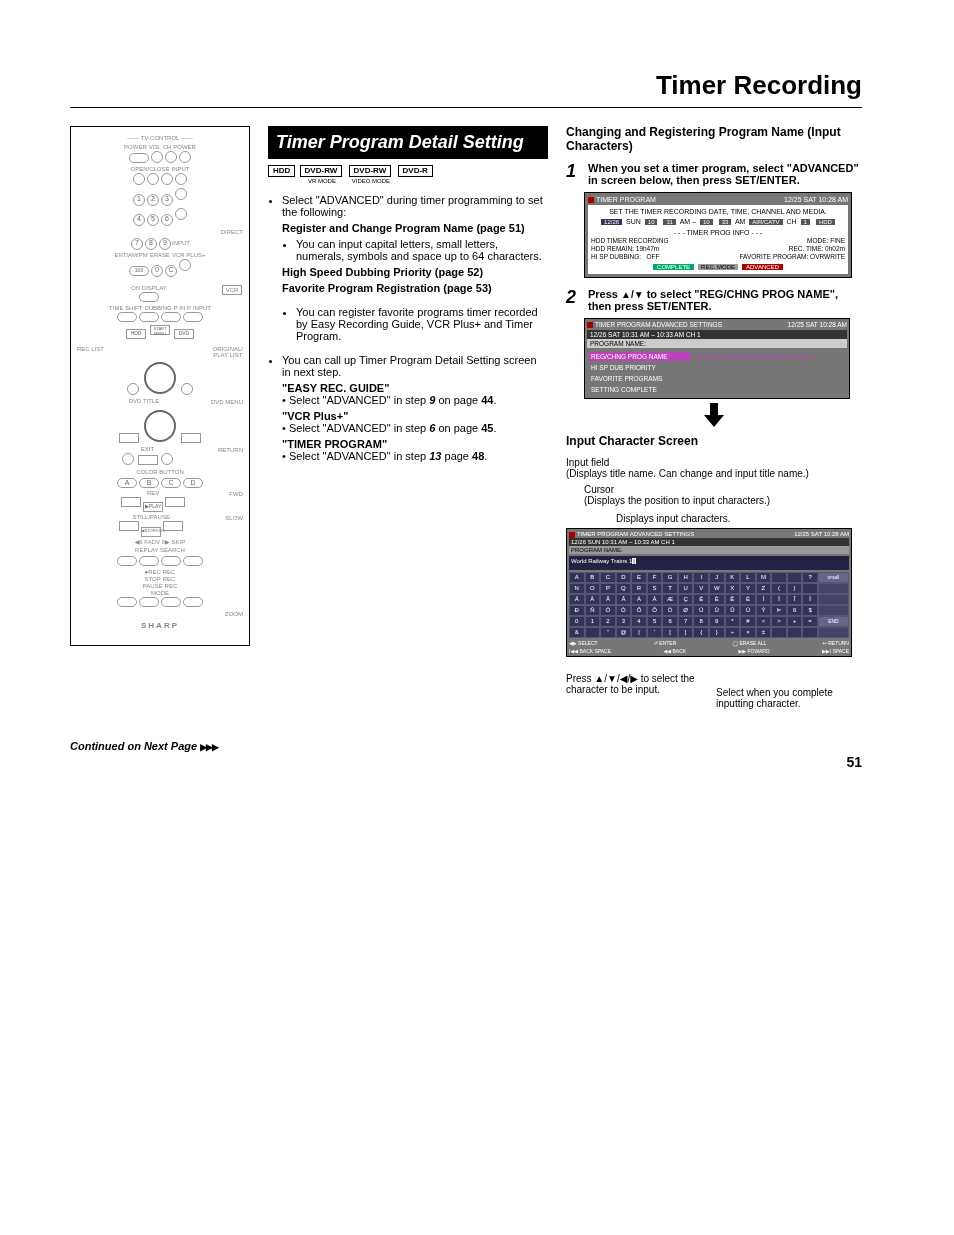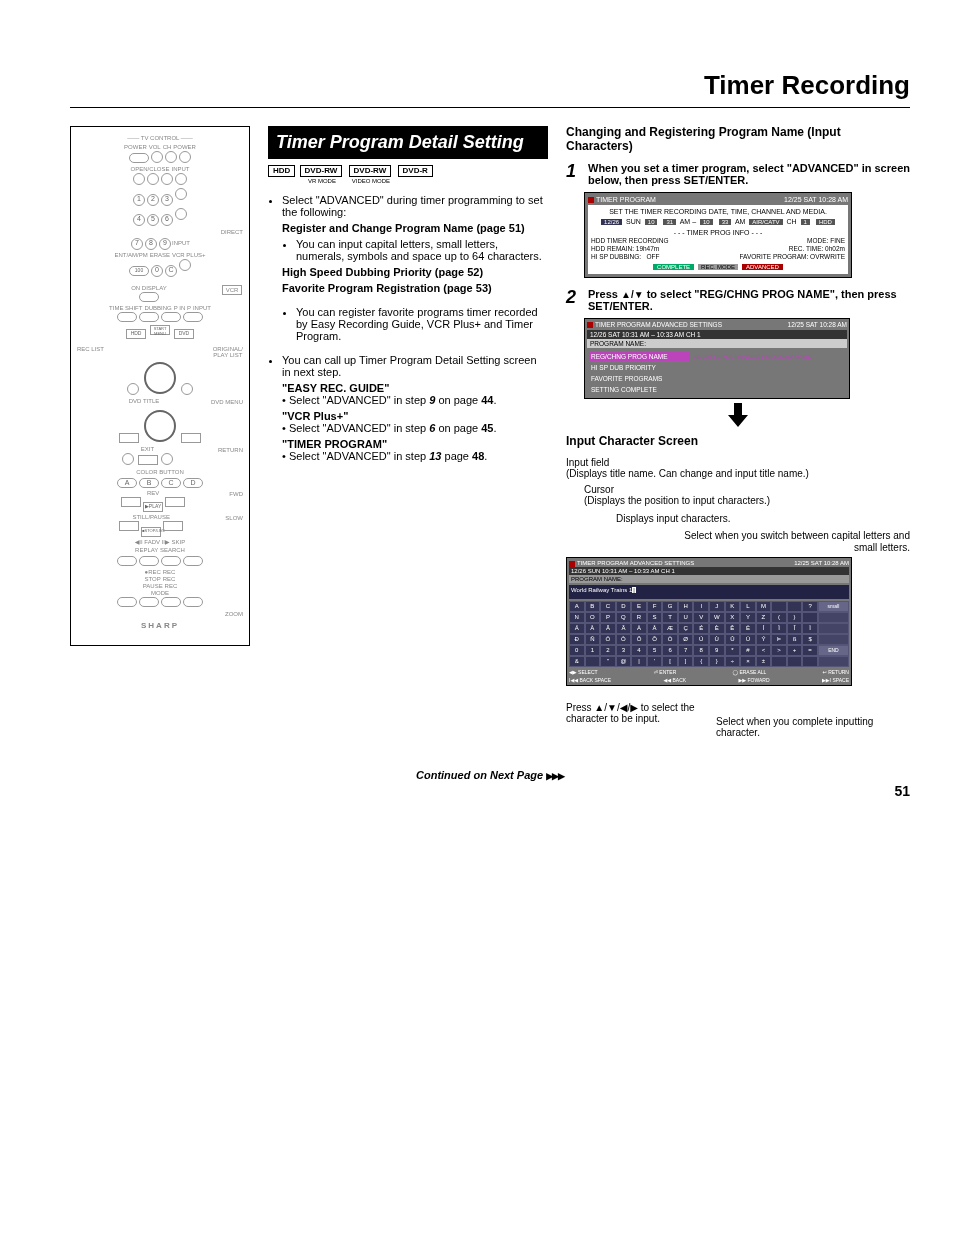--- a/index.html
+++ b/index.html
@@ -12,7 +12,7 @@
     width: 954px;
   }
   .page {
-    padding: 70px 44px 30px 70px;
+    padding: 70px 92px 30px 70px;
   }
   .page-title {
     font-size: 26px;

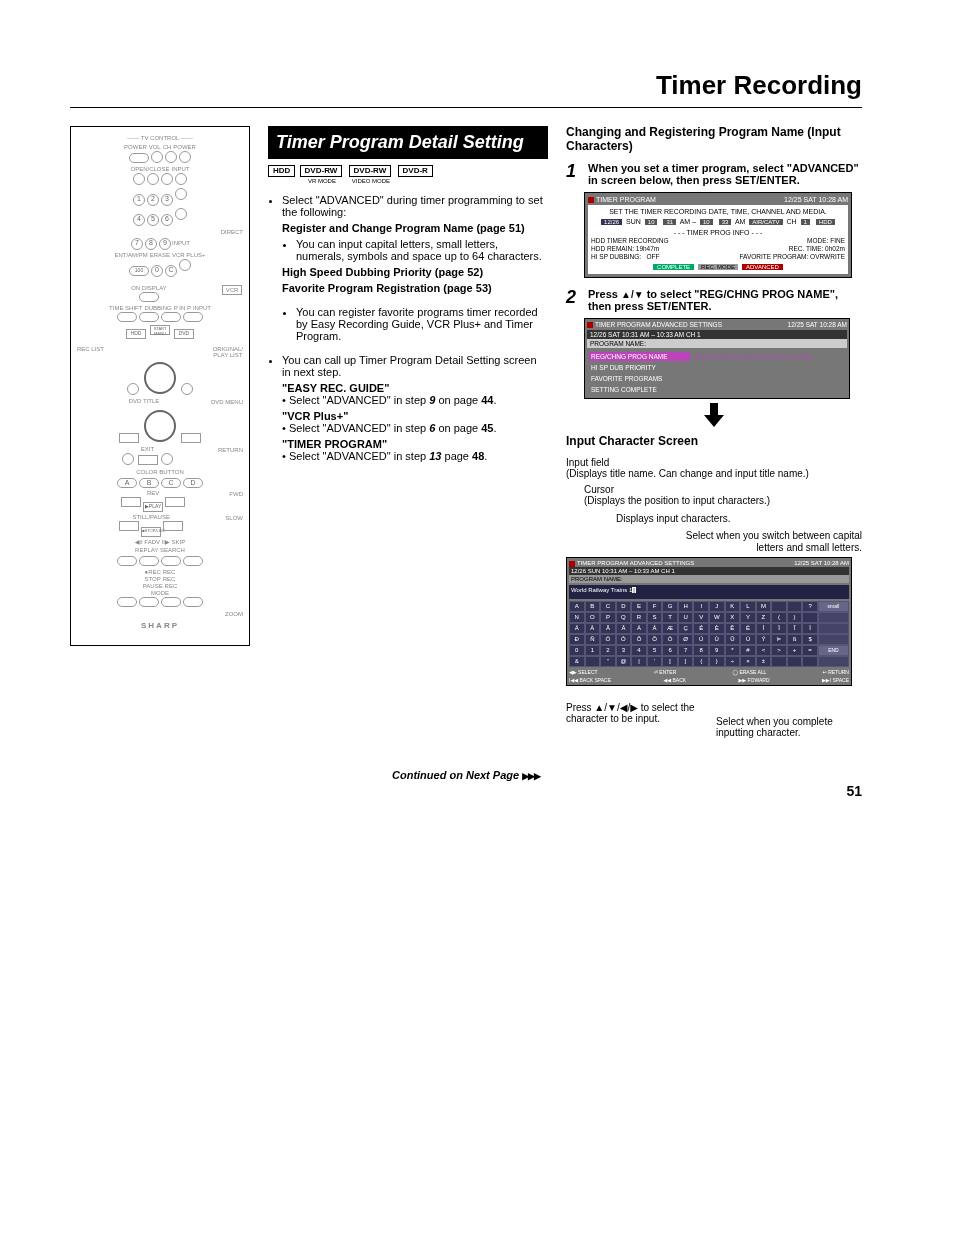--- a/index.html
+++ b/index.html
@@ -407,7 +407,6 @@
         <div class="cs-label"><span>Input field</span><br><span>(Displays title name. Can change and input title name.)</span></div>
         <div class="cs-label cs-sub" style="margin-top:4px"><span>Cursor</span><br><span>(Displays the position to input characters.)</span></div>
         <div class="cs-label cs-sub2" style="margin-top:6px">Displays input characters.</div>
-        <div class="cs-label cs-sub3" style="margin-top:6px;text-align:right;margin-right:0">Select when you switch between capital letters and small letters.</div>
 
         <div class="osd2">
           <div class="hdr">

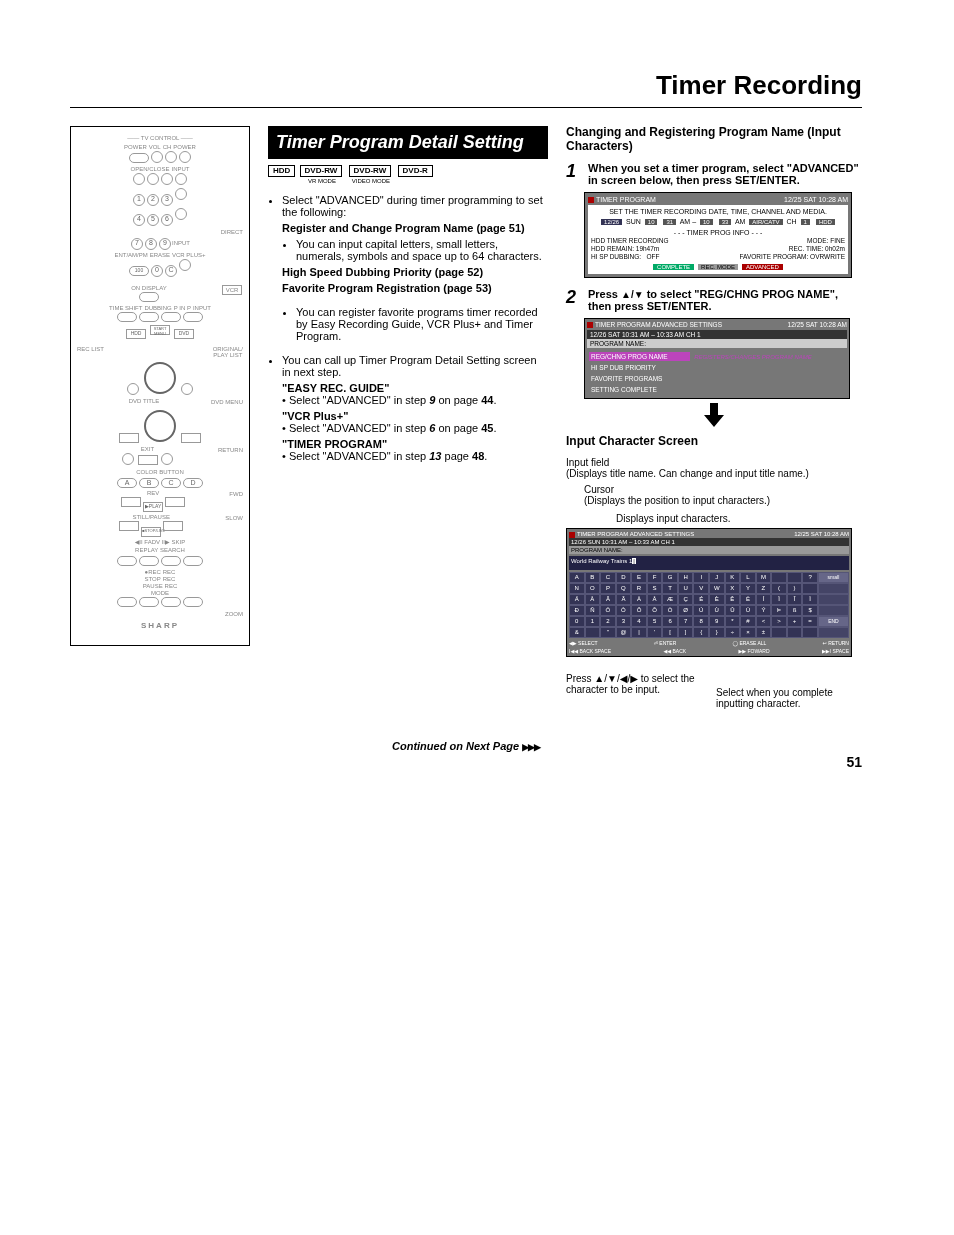--- a/index.html
+++ b/index.html
@@ -183,7 +183,7 @@
   .cont-next {
     font-style: italic;
     font-weight: bold;
-    text-align: center;
+    text-align: left;
     font-size: 11px;
     margin-top: 30px;
   }

